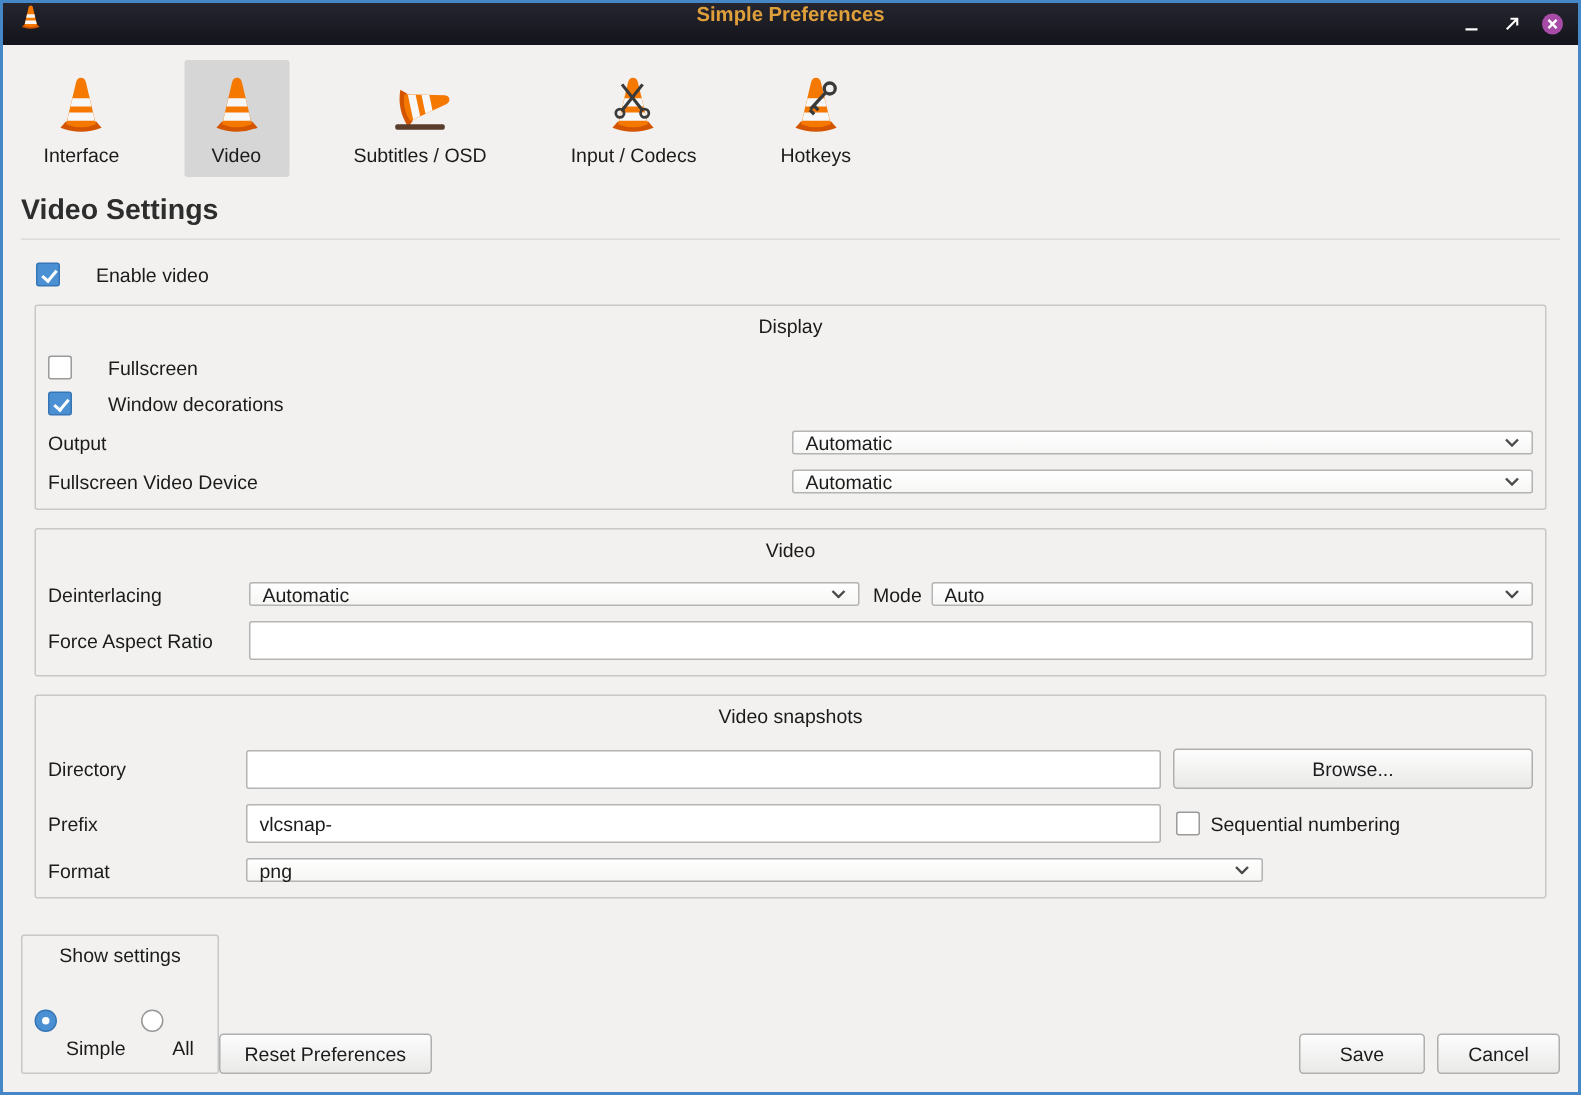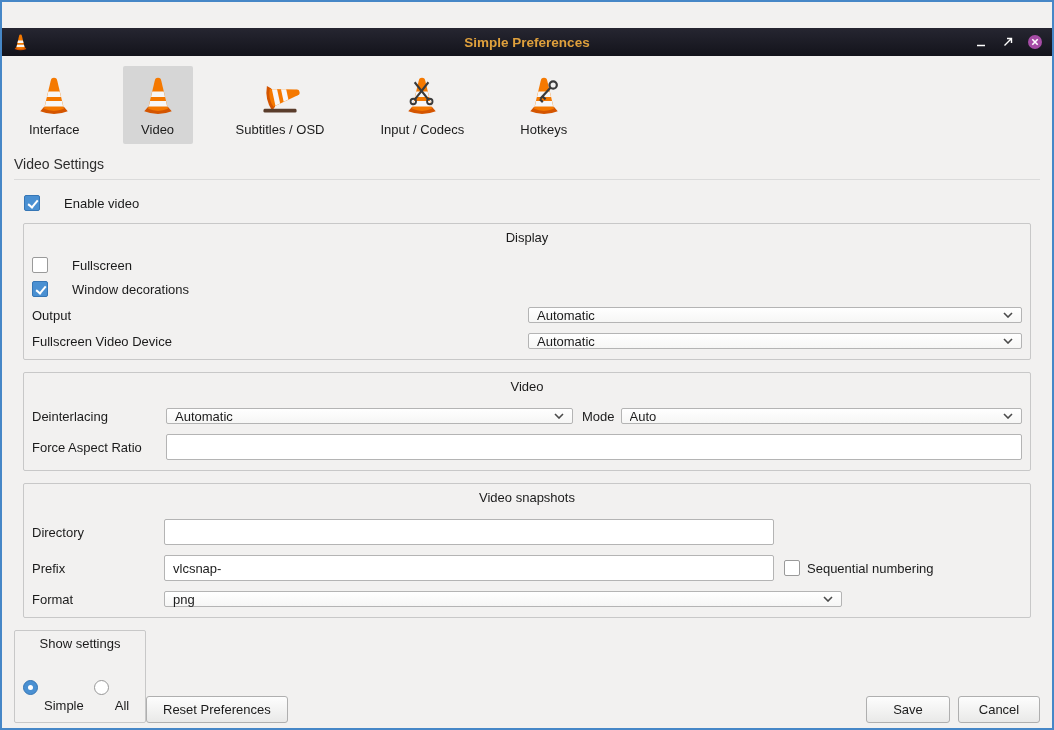--- a/index.html
+++ b/index.html
@@ -14,7 +14,7 @@
   .titlebar{
     position:relative;flex:0 0 28px;height:28px;
     background:linear-gradient(#262631,#13131b);
-    display:flex;align-items:center;padding:0 9px;margin-top:26px;
+    display:flex;padding:0 9px;
   }
   .titlebar .tb-title{
     position:absolute;left:0;right:0;text-align:center;

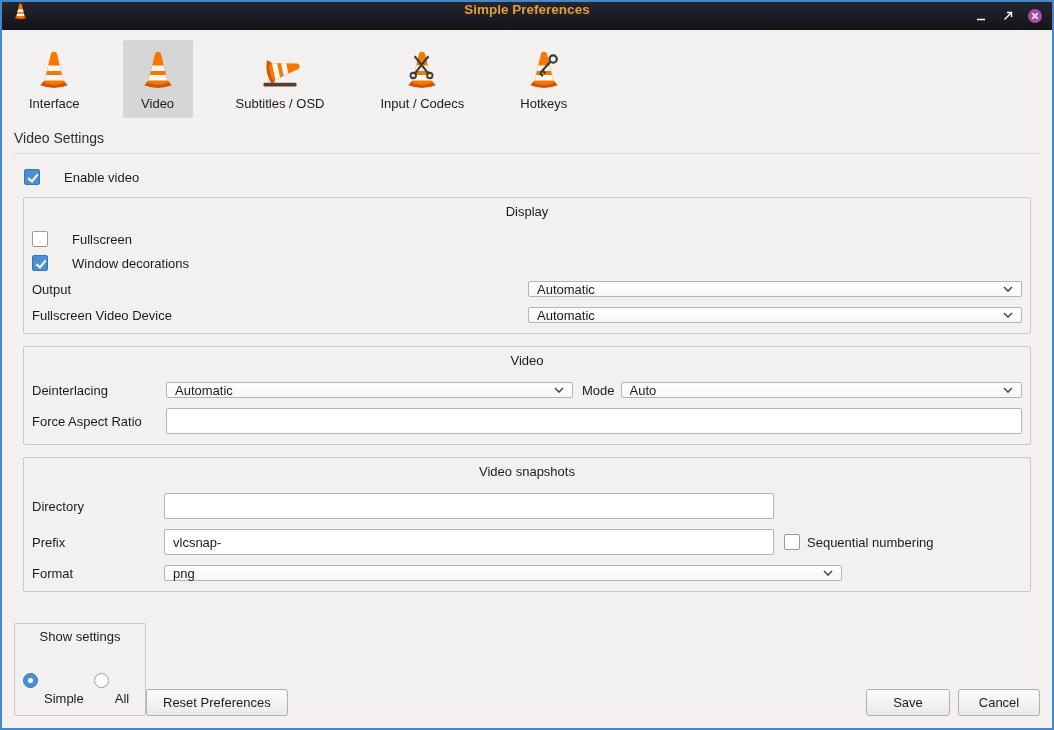--- a/index.html
+++ b/index.html
@@ -31,7 +31,7 @@
   .ticon svg{width:44px;height:44px;display:block;}
   .tlabel{font-size:13px;white-space:nowrap;}
   
-  .page-title{font-size:14px;font-weight:400;color:#2d2d2d;margin:8px 12px 7px;}
+  .page-title{font-size:19px;font-weight:700;color:#2d2d2d;margin:8px 12px 7px;}
   .rule{border:none;border-top:1px solid #dbdbdb;margin:0 12px 15px;}
   
   .checkbox{flex:0 0 auto;width:16px;height:16px;border:1px solid #9a9a9a;border-radius:2px;background:#fff;box-sizing:border-box;position:relative;}

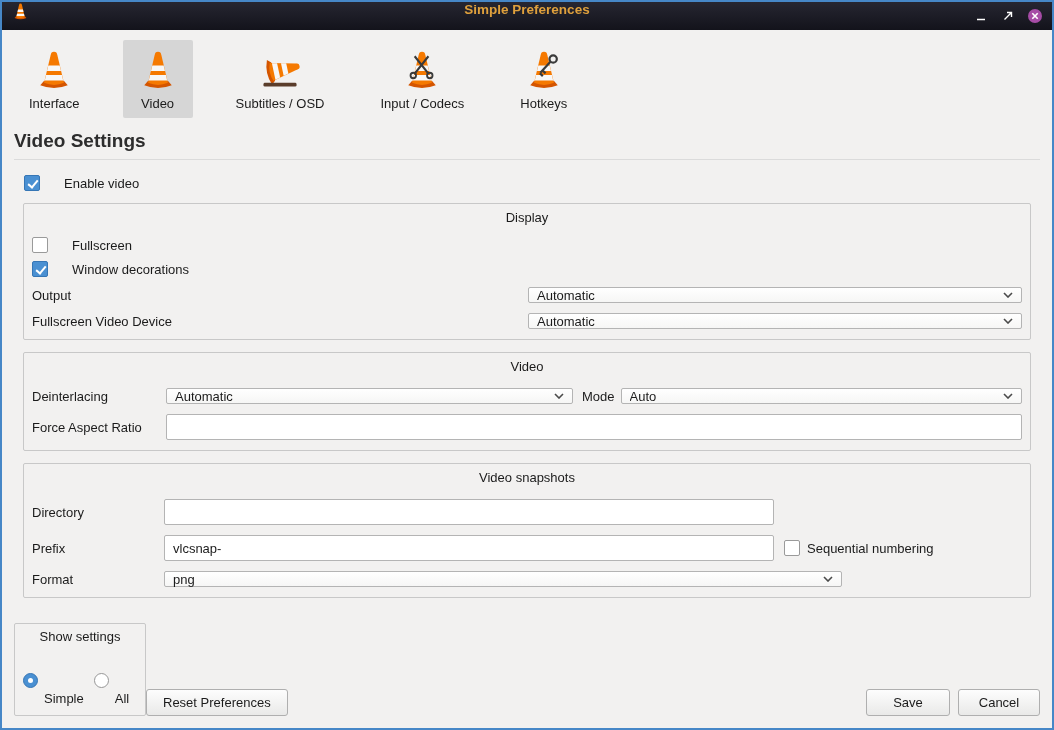--- a/index.html
+++ b/index.html
@@ -246,6 +246,7 @@
     <div class="frow">
       <span class="slabel">Directory</span>
       <input type="text" class="text snap-input" value="" style="">
+      <button class="btn browse-btn">Browse...</button>
     </div>
     <div class="frow">
       <span class="slabel">Prefix</span>

